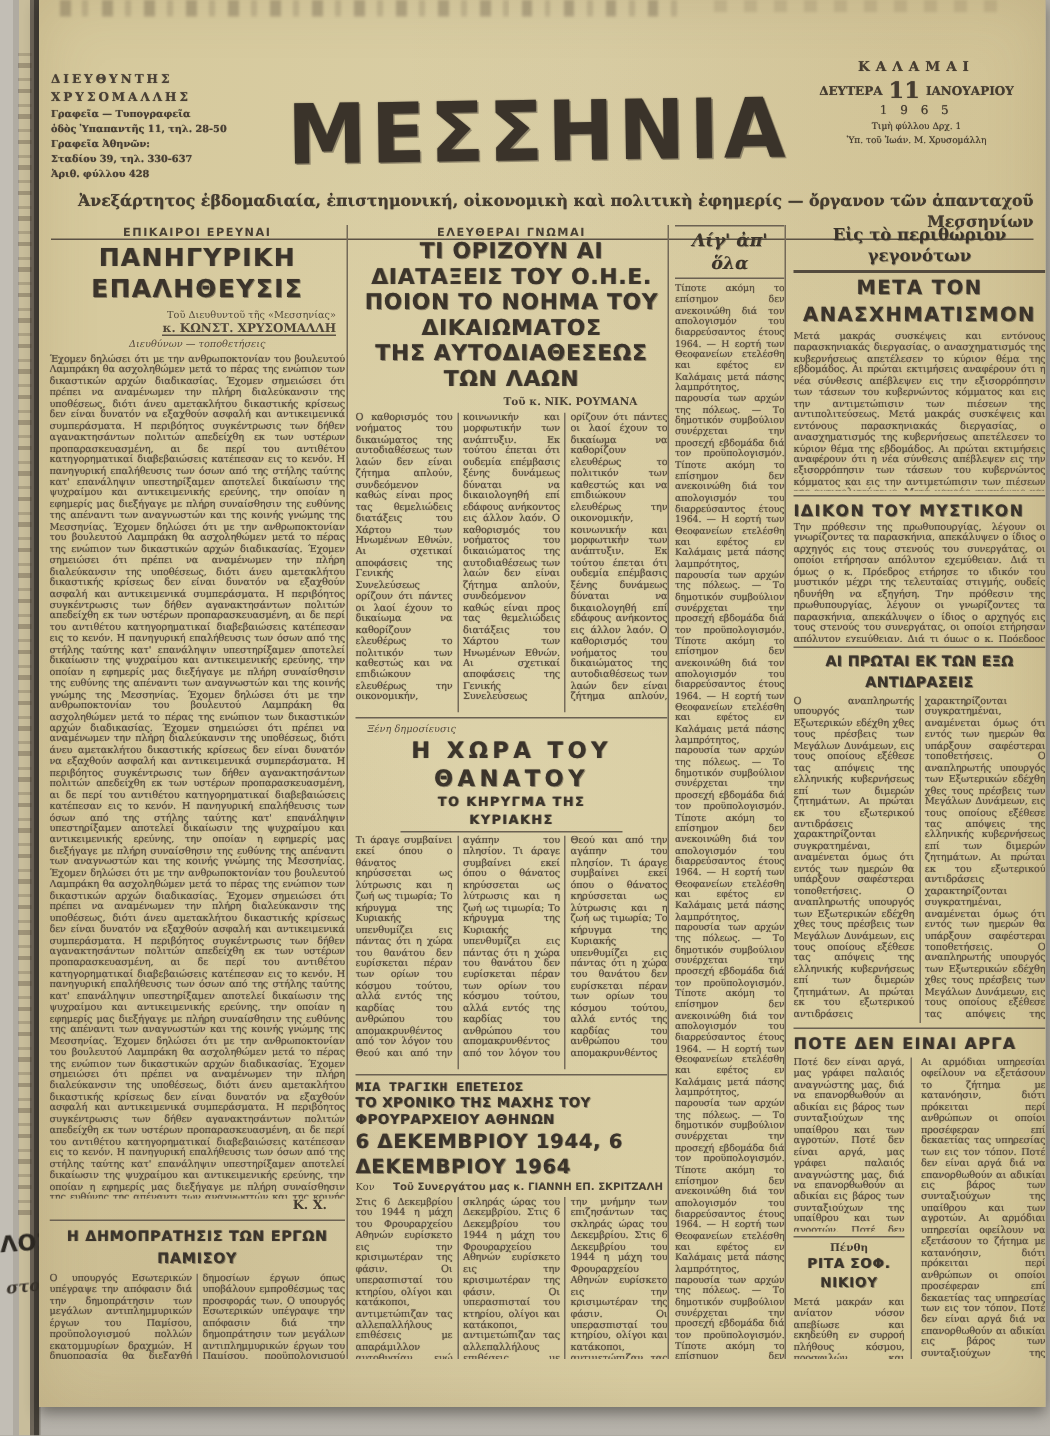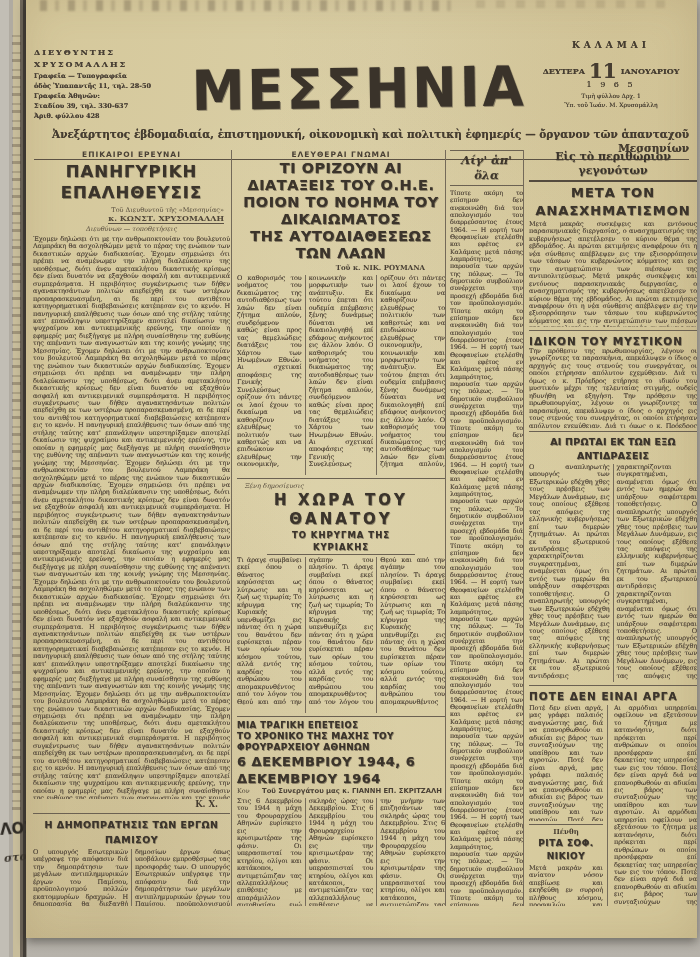--- a/index.html
+++ b/index.html
@@ -28,7 +28,7 @@
   .nameplate{position:absolute;left:150px;top:58px;width:366px;text-align:center;font-family:"DejaVu Sans",sans-serif;font-weight:bold;font-size:53px;letter-spacing:3px;color:#3a332a;transform:rotate(-0.8deg) scaleY(1.04);text-shadow:1px 1px 0 rgba(58,51,42,.4),0 0 1px rgba(58,51,42,.6);}
   .mast-right{position:absolute;left:505px;top:40px;width:160px;text-align:center;color:#463d31;font-family:"DejaVu Serif",serif;text-shadow:0 0 .5px rgba(70,61,49,.8);}
   .mr-city{font-weight:bold;font-size:9px;letter-spacing:4px;}
-  .mr-dateline{margin-top:14px;font-weight:bold;font-size:8px;display:flex;align-items:center;justify-content:center;gap:4px;}
+  .mr-dateline{margin-top:3px;font-weight:bold;font-size:8px;display:flex;align-items:center;justify-content:center;gap:4px;}
   .mr-daynum{font-size:20px;line-height:14px;}
   .mr-year{margin-top:2px;font-size:8px;letter-spacing:3px;}
   .mr-price{margin-top:3px;font-size:6px;}

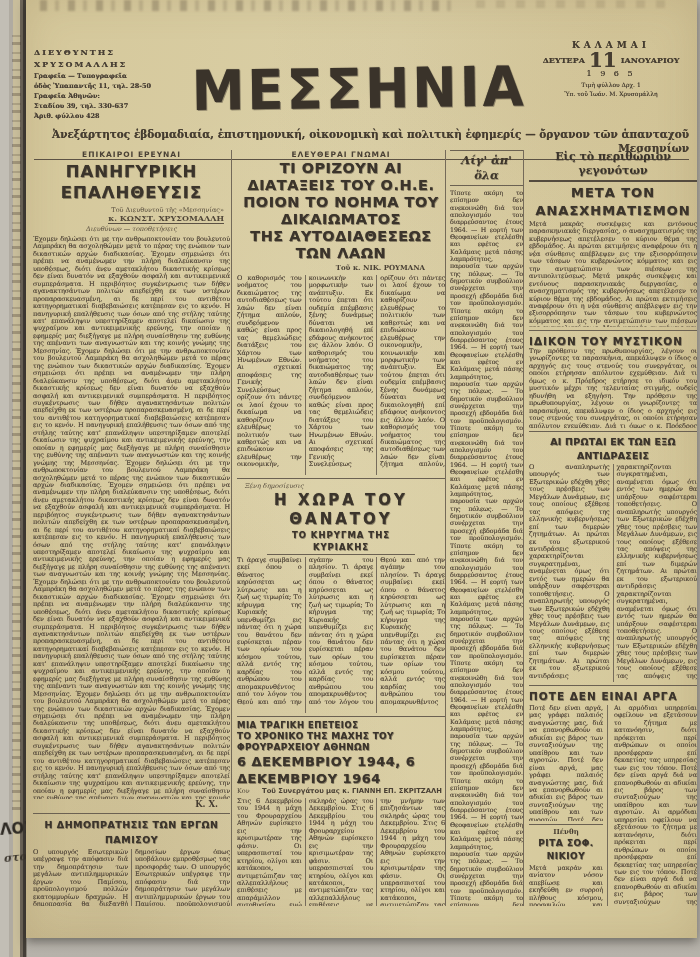--- a/index.html
+++ b/index.html
@@ -29,7 +29,7 @@
   .mast-right{position:absolute;left:505px;top:40px;width:160px;text-align:center;color:#463d31;font-family:"DejaVu Serif",serif;text-shadow:0 0 .5px rgba(70,61,49,.8);}
   .mr-city{font-weight:bold;font-size:9px;letter-spacing:4px;}
   .mr-dateline{margin-top:3px;font-weight:bold;font-size:8px;display:flex;align-items:center;justify-content:center;gap:4px;}
-  .mr-daynum{font-size:20px;line-height:14px;}
+  .mr-daynum{font-size:15px;line-height:14px;}
   .mr-year{margin-top:2px;font-size:8px;letter-spacing:3px;}
   .mr-price{margin-top:3px;font-size:6px;}
   .mr-pub{margin-top:2px;font-size:6px;}

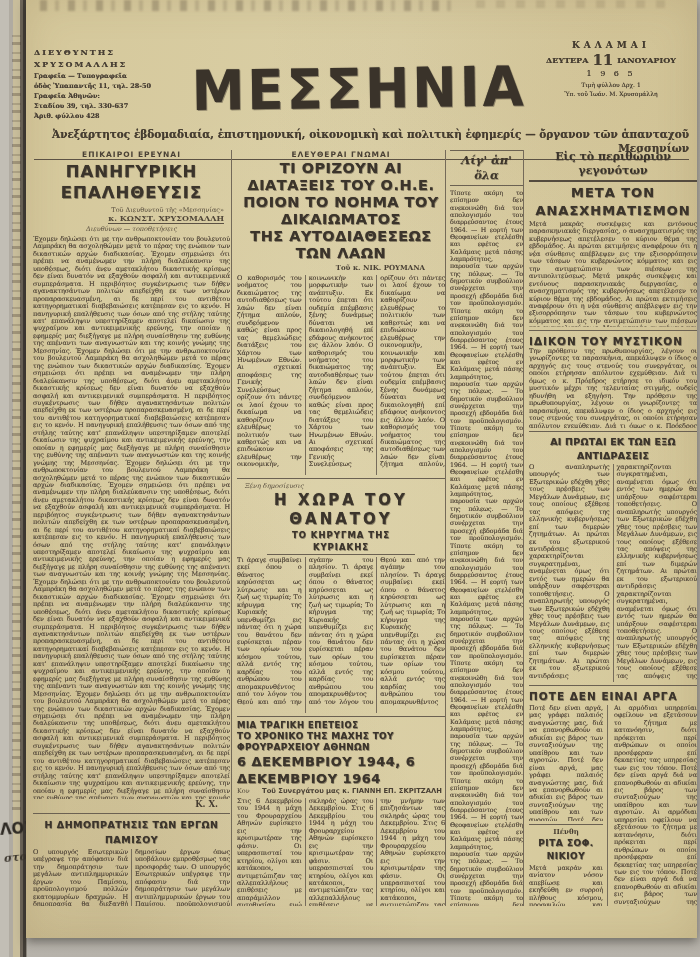--- a/index.html
+++ b/index.html
@@ -67,7 +67,7 @@
   .xora-h{text-align:center;font-size:15px;line-height:19px;letter-spacing:3px;}
   .xora-sub{text-align:center;font-size:8.5px;line-height:12px;letter-spacing:1px;border-bottom:1px solid #6b6152;margin:0 30px 2px;padding-bottom:1px;}
   .xora-body{height:156px;margin-top:2px;}
-  .trag-kick{font-size:8.5px;line-height:11px;letter-spacing:.5px;}
+  .trag-kick{font-size:8.5px;line-height:11px;letter-spacing:.5px;font-family:Liberation Mono, monospace;}
   .trag-sub{font-size:9px;line-height:11px;letter-spacing:.3px;}
   .trag-dates{font-size:13px;line-height:17px;letter-spacing:.5px;}
   .trag-byrow{display:flex;align-items:baseline;font:6.5px/9px "DejaVu Serif",serif;color:#4a4135;}

